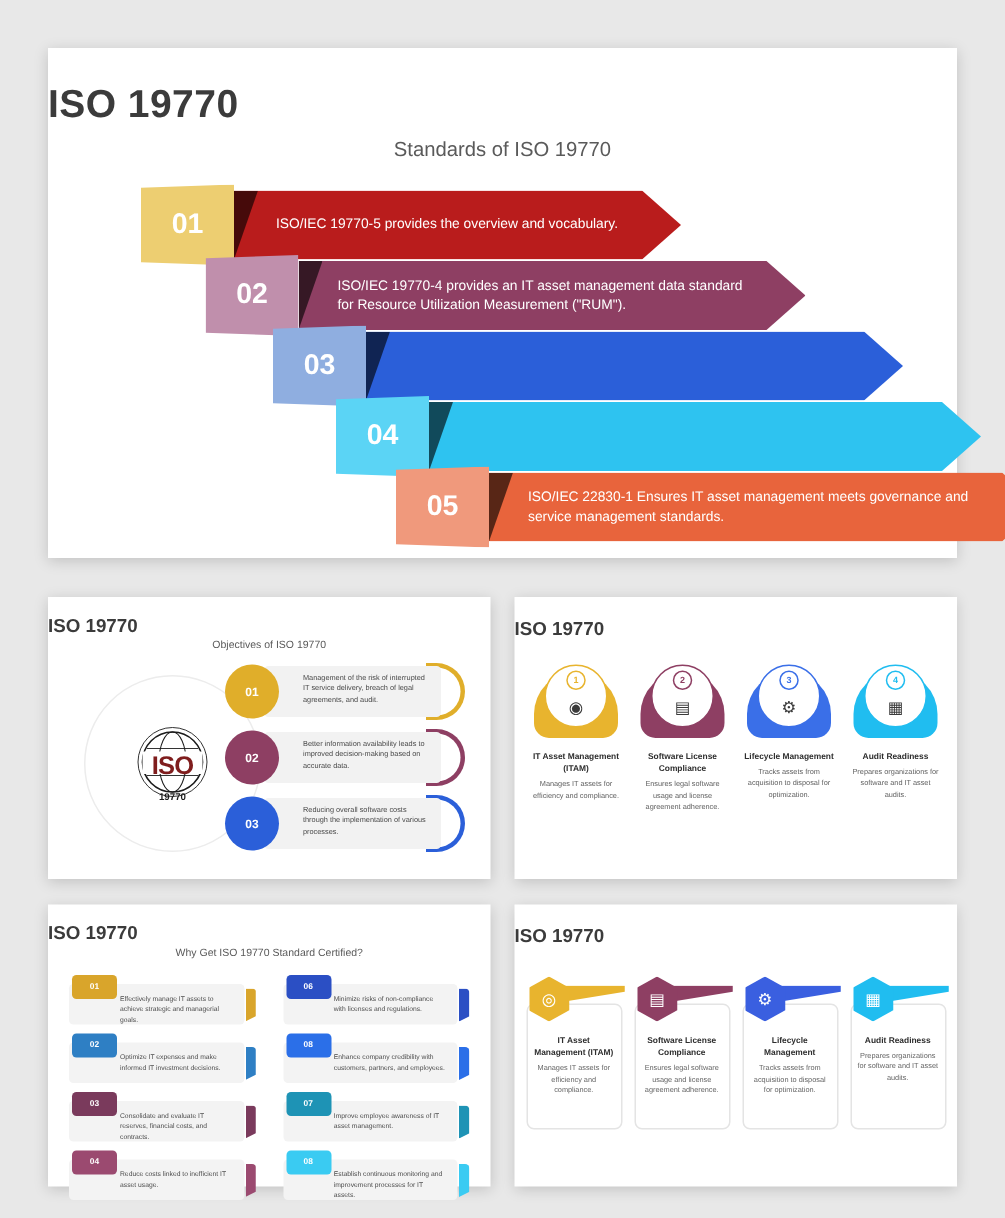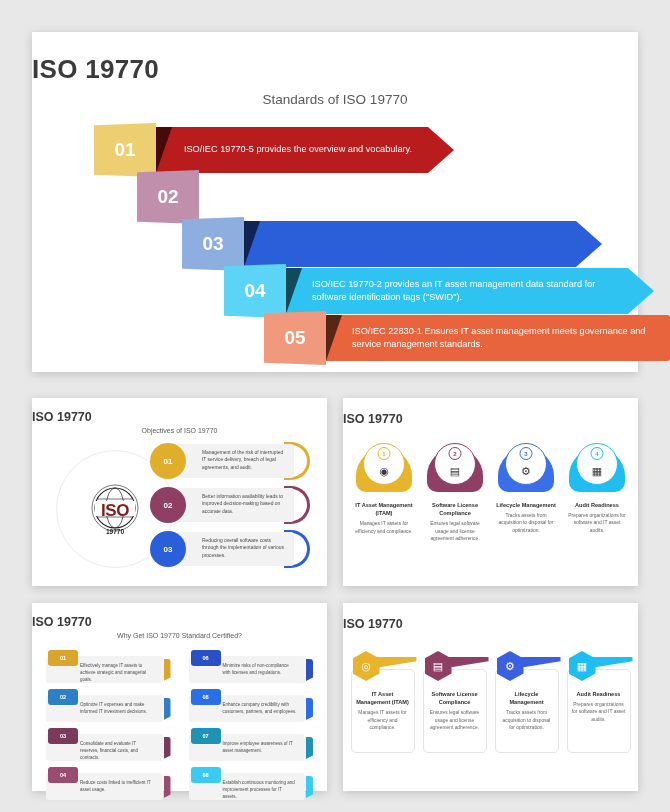--- a/index.html
+++ b/index.html
@@ -172,6 +172,10 @@
         </div>
         <div class="arrow-row" style="left: 105px; top: 47px; width: 400px;">
           <div class="tab" style="background: rgb(192, 143, 172);">02</div>
+          <div class="abody" style="background: rgb(142, 63, 99);">
+            <div class="notch"></div>
+            <span>ISO/IEC 19770-4 provides an IT asset management data standard for Resource Utilization Measurement ("RUM").</span>
+          </div>
         </div>
         <div class="arrow-row" style="left: 150px; top: 94px; width: 420px;">
           <div class="tab" style="background: rgb(143, 174, 224);">03</div>

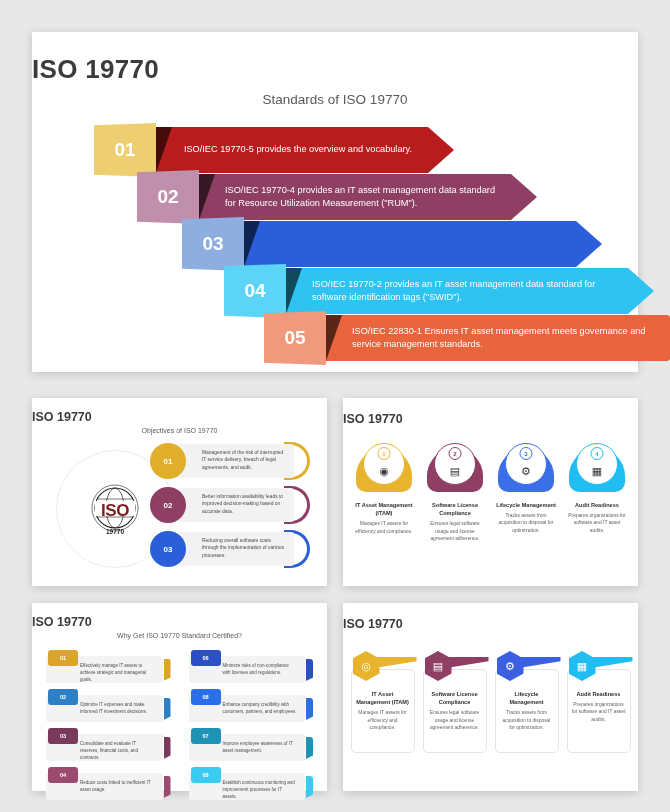--- a/index.html
+++ b/index.html
@@ -187,7 +187,6 @@
           <div class="tab" style="background: rgb(91, 212, 245);">04</div>
           <div class="abody" style="background: rgb(46, 195, 240);">
             <div class="notch"></div>
-            <span>ISO/IEC 19770-2 provides an IT asset management data standard for software identification tags ("SWID").</span>
           </div>
         </div>
         <div class="arrow-row" style="left: 232px; top: 188px; width: 430px;">

